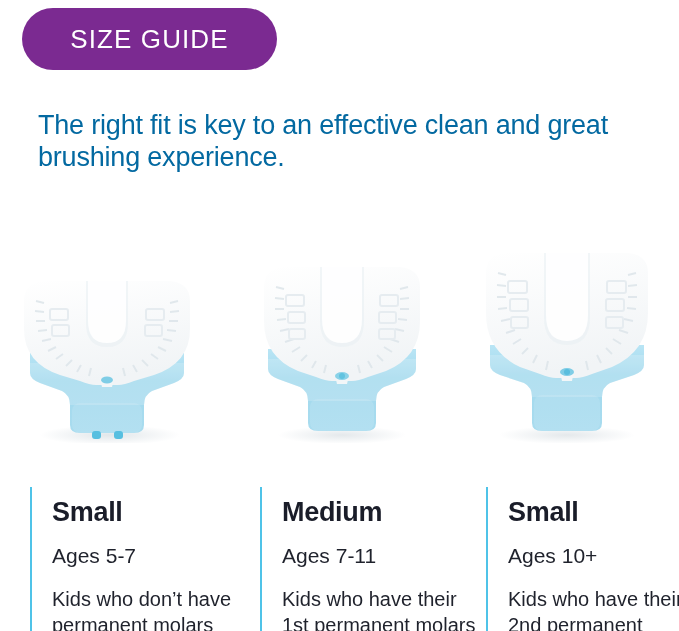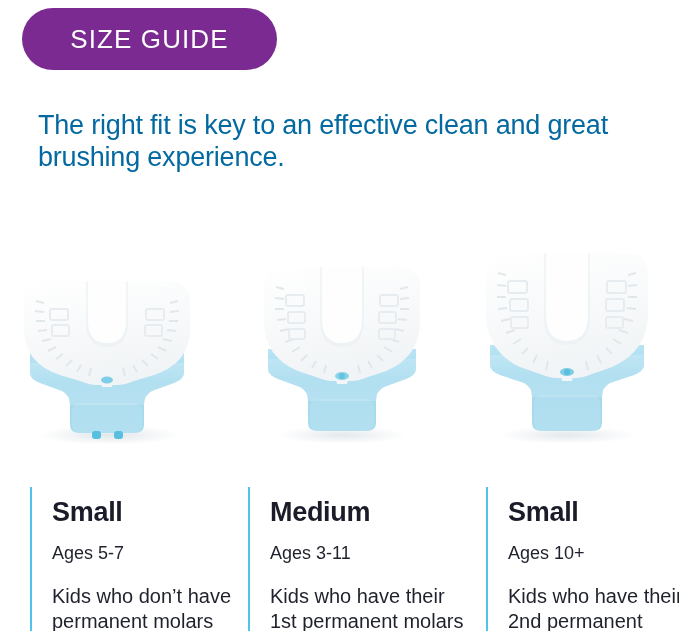--- a/index.html
+++ b/index.html
@@ -65,7 +65,7 @@
     border-left:2px solid #4fc3e8;
   }
   .c1{left:22px;width:218px;}
-  .c2{left:240px;width:218px;}
+  .c2{left:252px;width:218px;}
   .c3{left:478px;width:200px;}
 
   .size-name{

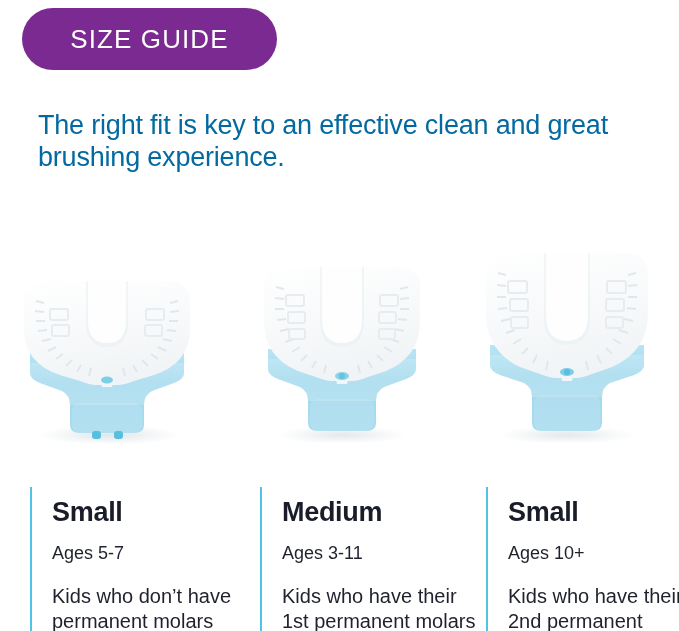--- a/index.html
+++ b/index.html
@@ -77,7 +77,7 @@
     letter-spacing:-0.3px;
   }
   .size-ages{
-    font-size:18px;
+    font-size:21px;
     font-weight:400;
     line-height:1.2;
     margin:17px 0 0 0;

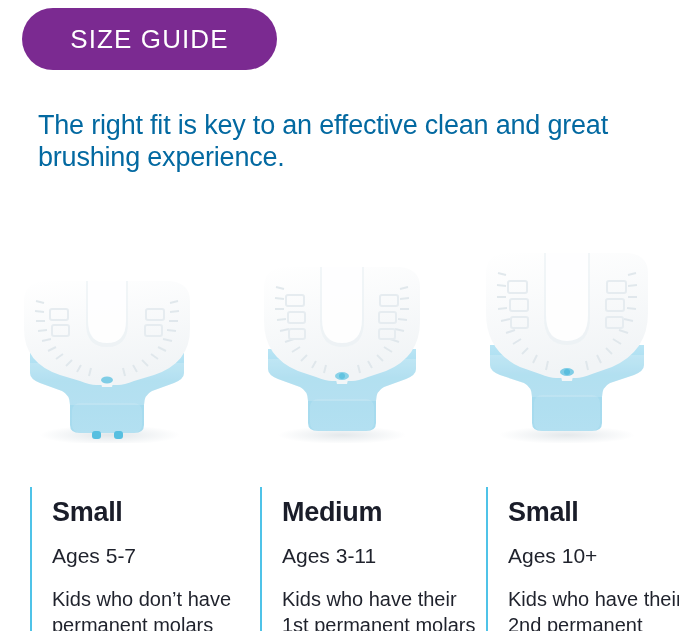--- a/index.html
+++ b/index.html
@@ -314,7 +314,7 @@
 
     <div class="col c2">
       <div class="size-name">Medium</div>
-      <div class="size-ages">Ages 3-11</div>
+      <div class="size-ages">Ages 7-11</div>
       <div class="size-desc">Kids who have their
 1st permanent molars</div>
     </div>

